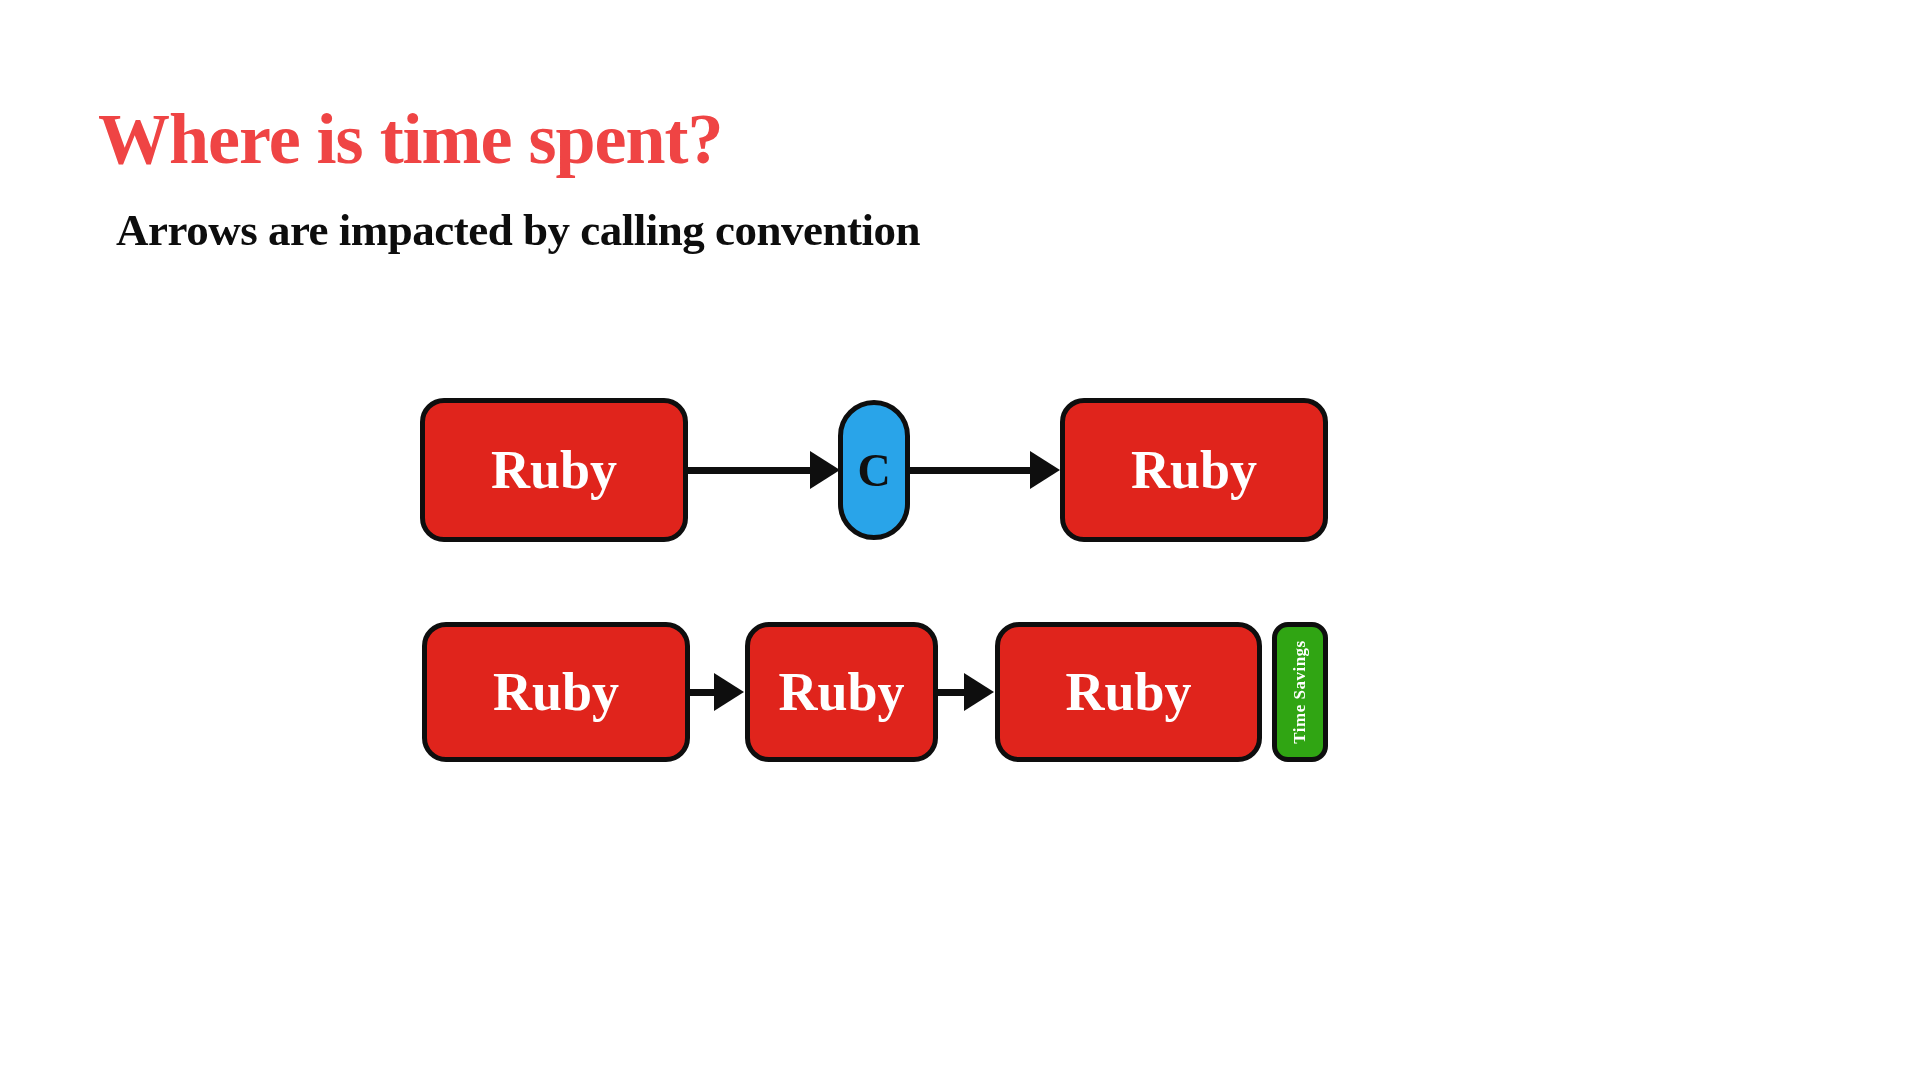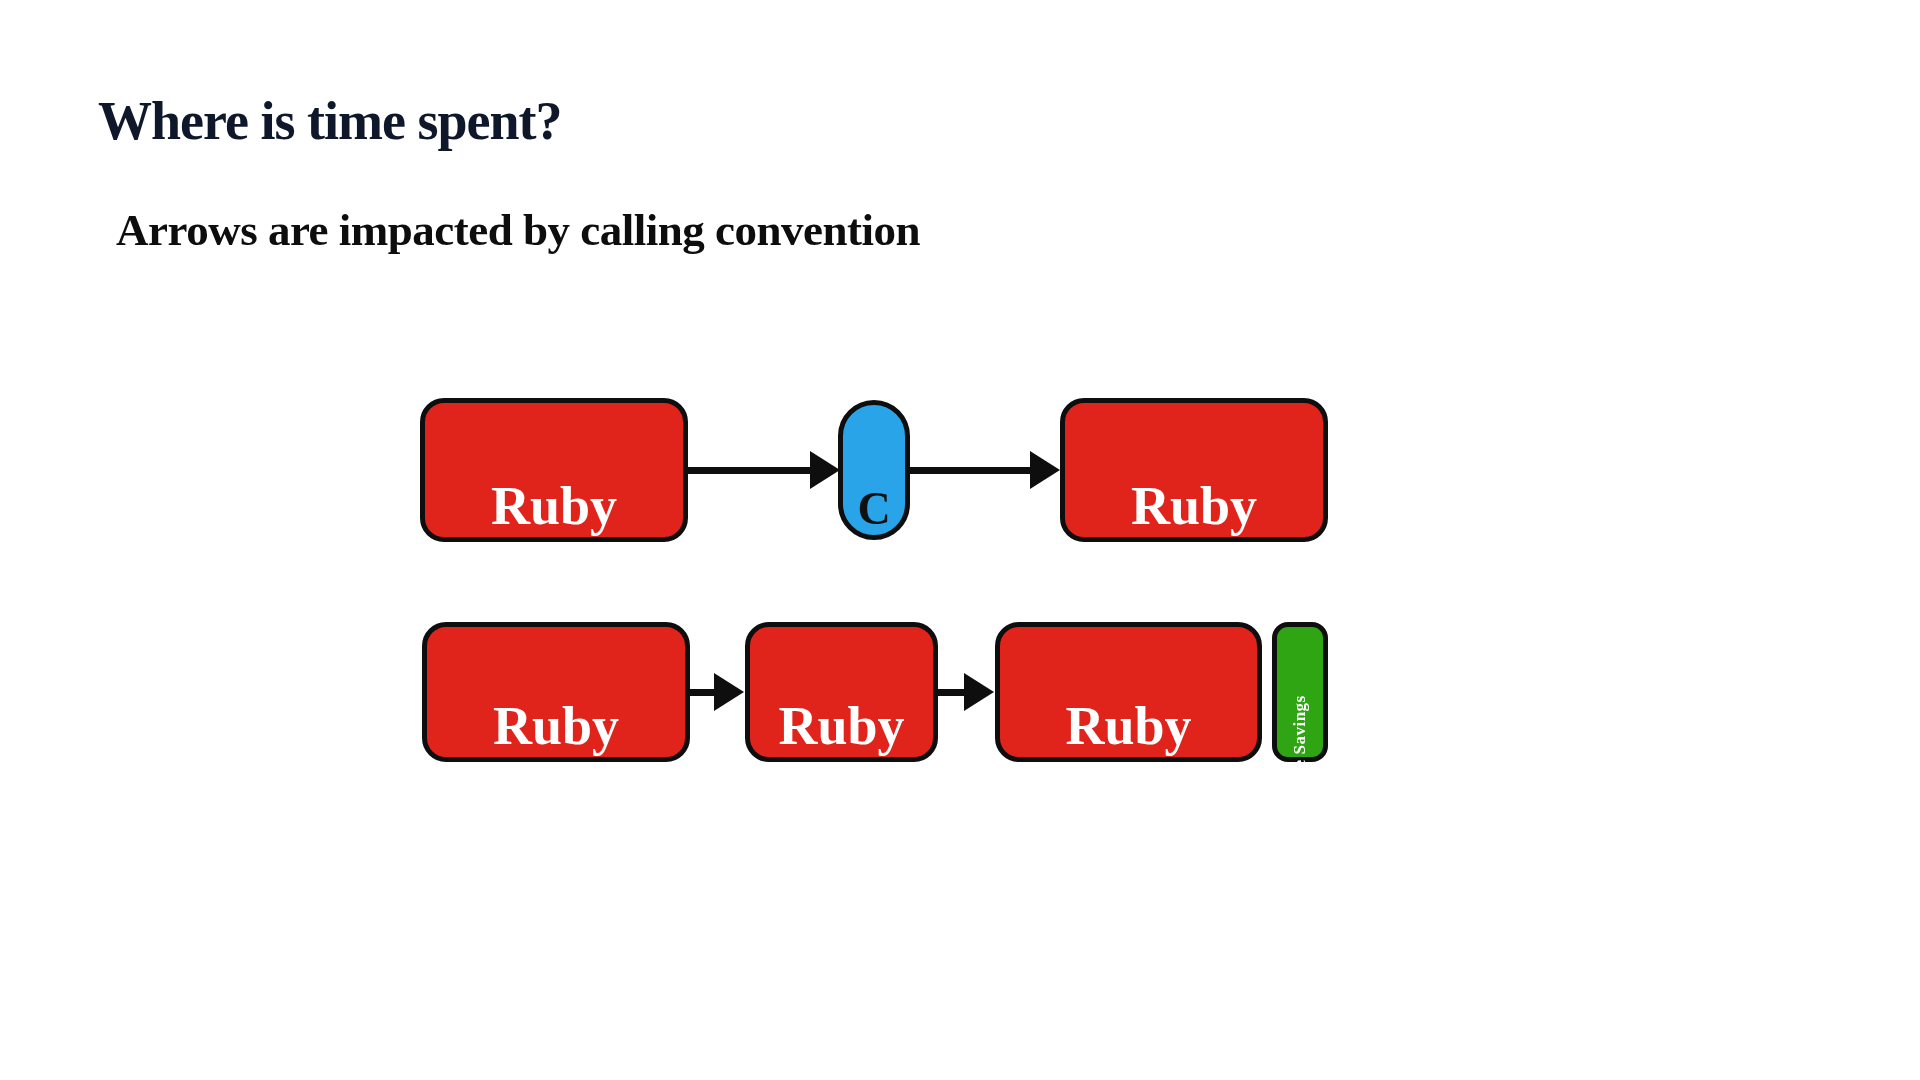--- a/index.html
+++ b/index.html
@@ -18,12 +18,12 @@
   .title {
     position: absolute;
     left: 98px;
-    top: 92px;
+    top: 100px;
     margin: 0;
-    font-size: 54px;
+    font-size: 72px;
     font-weight: bold;
     letter-spacing: -1px;
-    color: #0f172a;
+    color: #ef4444;
     line-height: 1.1;
     font-family: "Liberation Serif", serif;
   }

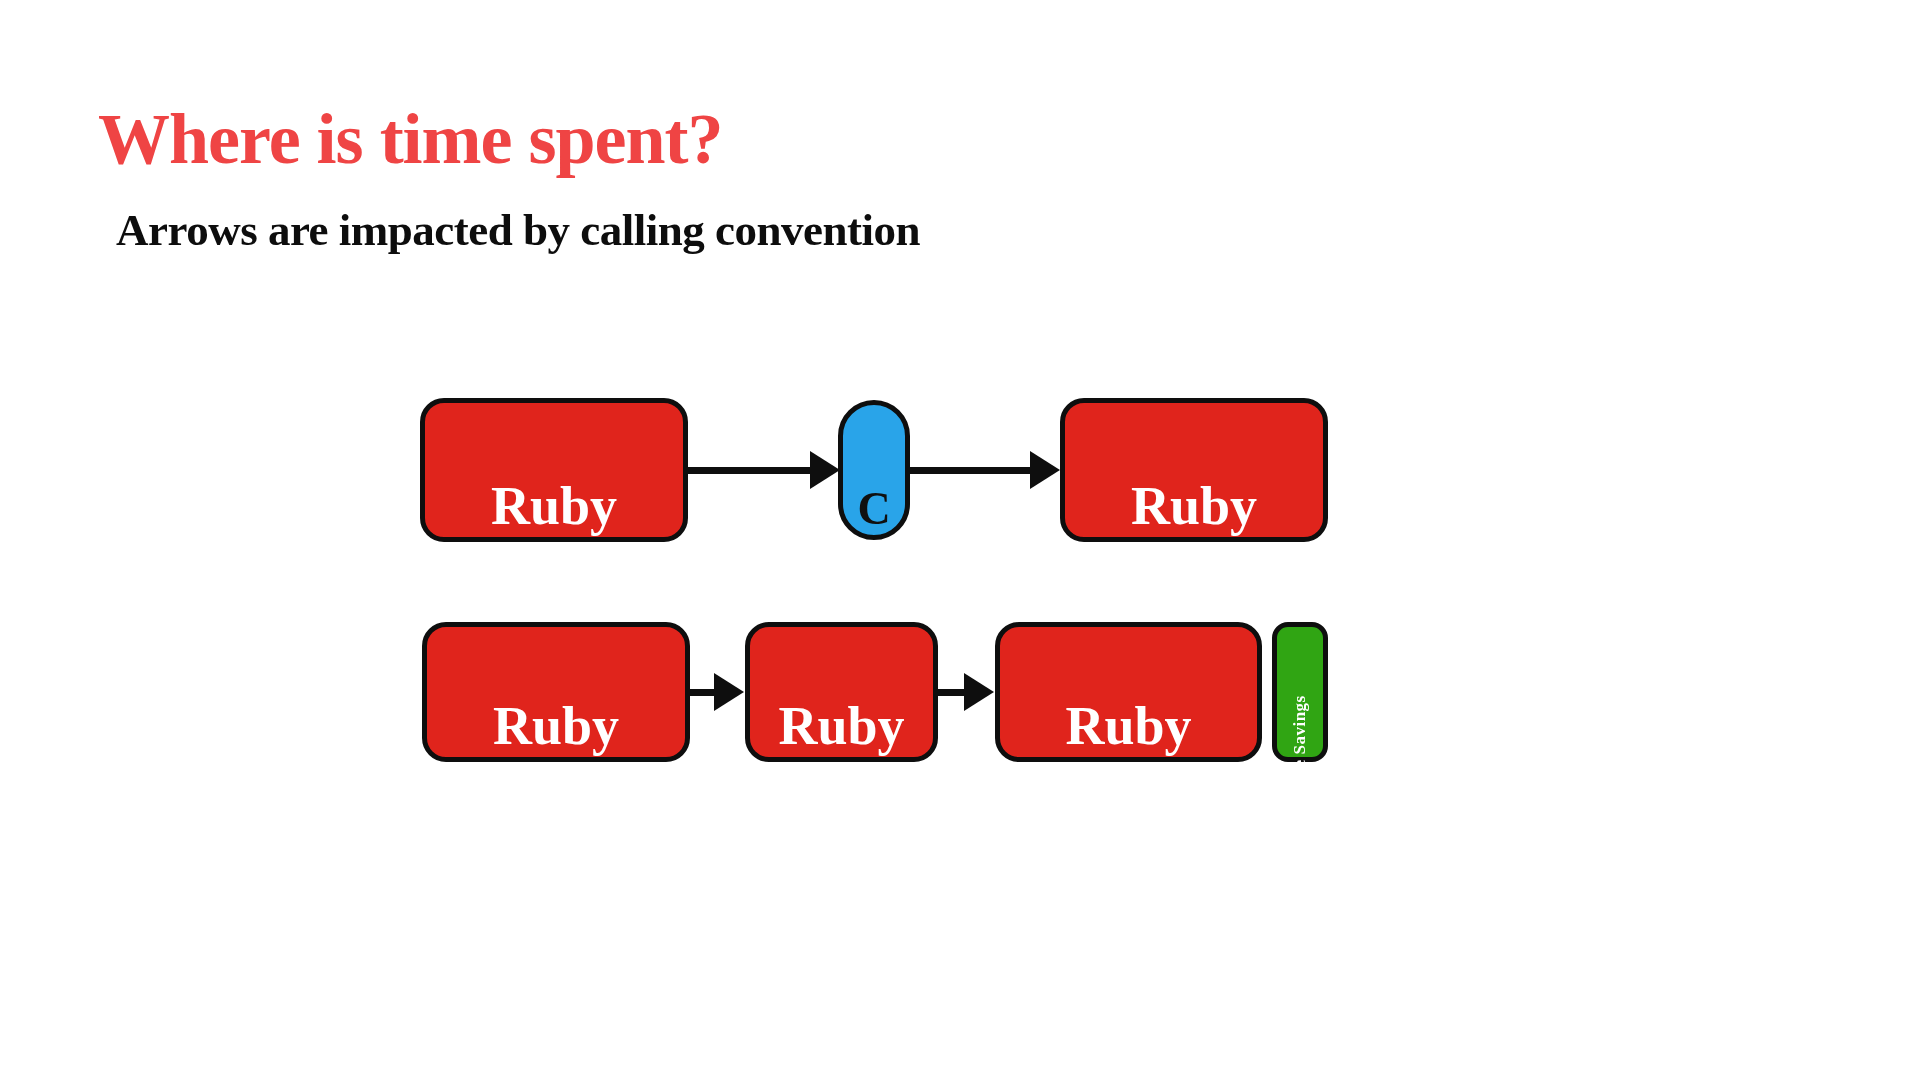--- a/index.html
+++ b/index.html
@@ -44,7 +44,7 @@
     box-sizing: border-box;
     border: 5px solid #0e0e0e;
     display: flex;
-    align-items: flex-end;
+    align-items: center;
     justify-content: center;
   }
   .ruby-box {

